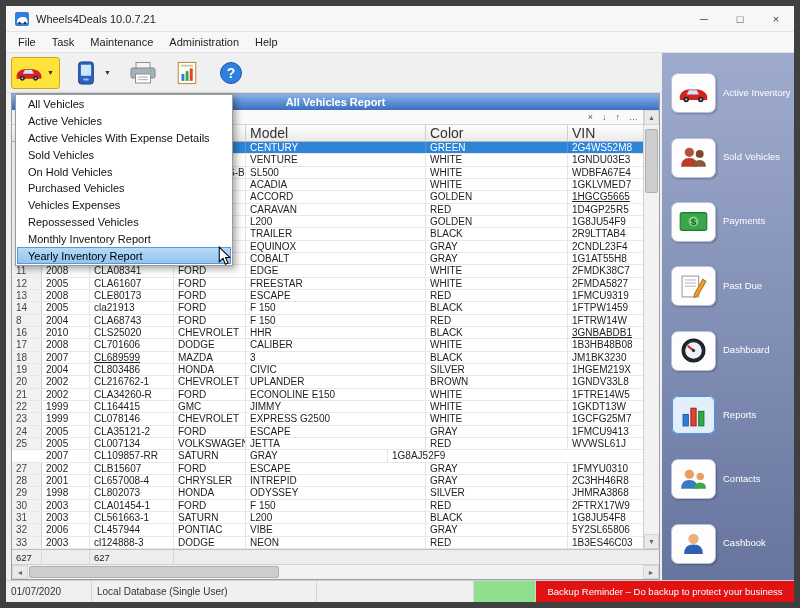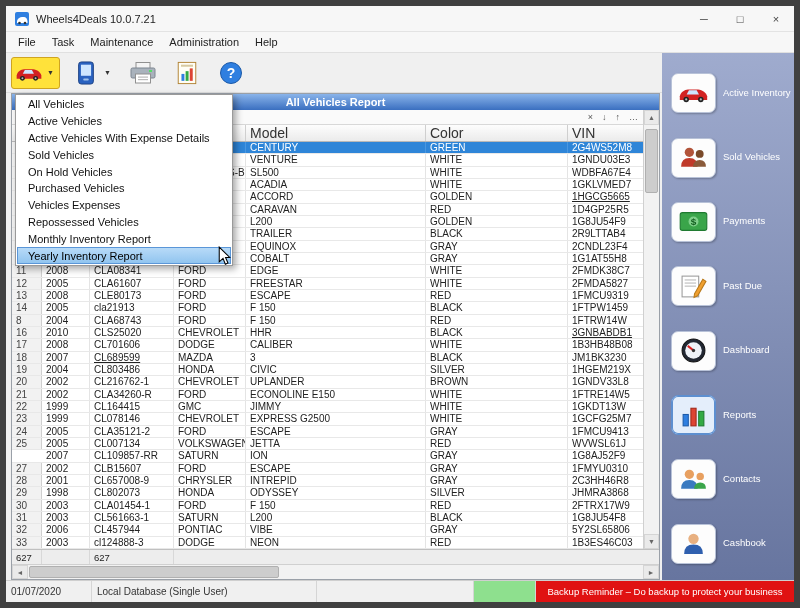--- a/index.html
+++ b/index.html
@@ -458,7 +458,6 @@
                   <div class="cell" style="width: 48px;">2007</div>
                   <div class="cell" style="width: 84px;">CL109857-RR</div>
                   <div class="cell" style="width: 72px;">SATURN</div>
-                  <div class="cell" style="width: 180px;">ION</div>
                   <div class="cell" style="width: 142px;">GRAY</div>
                   <div class="cell" style="flex: 1 1 0%; border-right: none;">1G8AJ52F9</div>
                 </div>

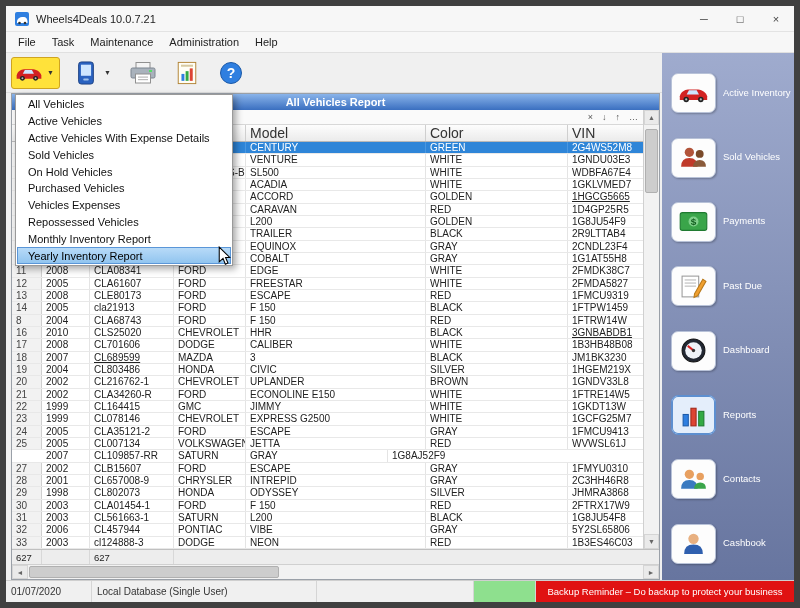--- a/index.html
+++ b/index.html
@@ -473,7 +473,7 @@
                 <div class="grid-row">
                   <div class="cell c-num" style="width: 30px;">28</div>
                   <div class="cell" style="width: 48px;">2001</div>
-                  <div class="cell" style="width: 84px;">CL657008-9</div>
+                  <div class="cell" style="width: 84px;">CL657008-4</div>
                   <div class="cell" style="width: 72px;">CHRYSLER</div>
                   <div class="cell" style="width: 180px;">INTREPID</div>
                   <div class="cell" style="width: 142px;">GRAY</div>

